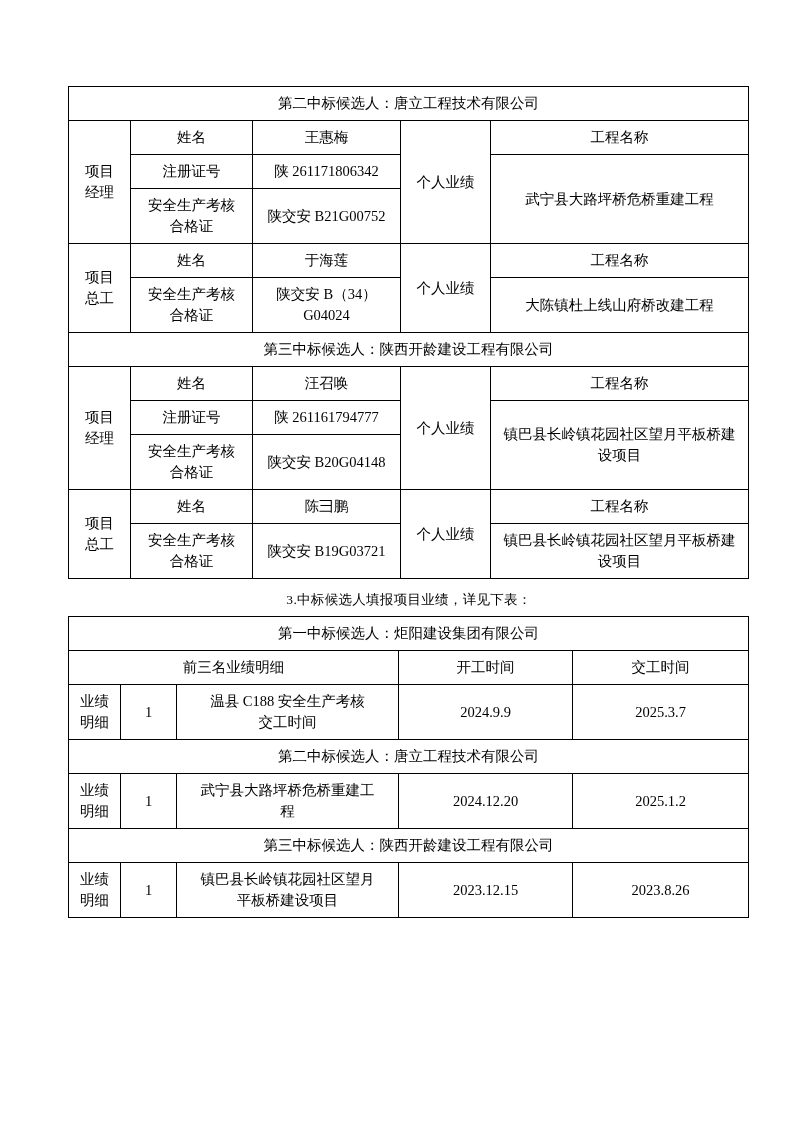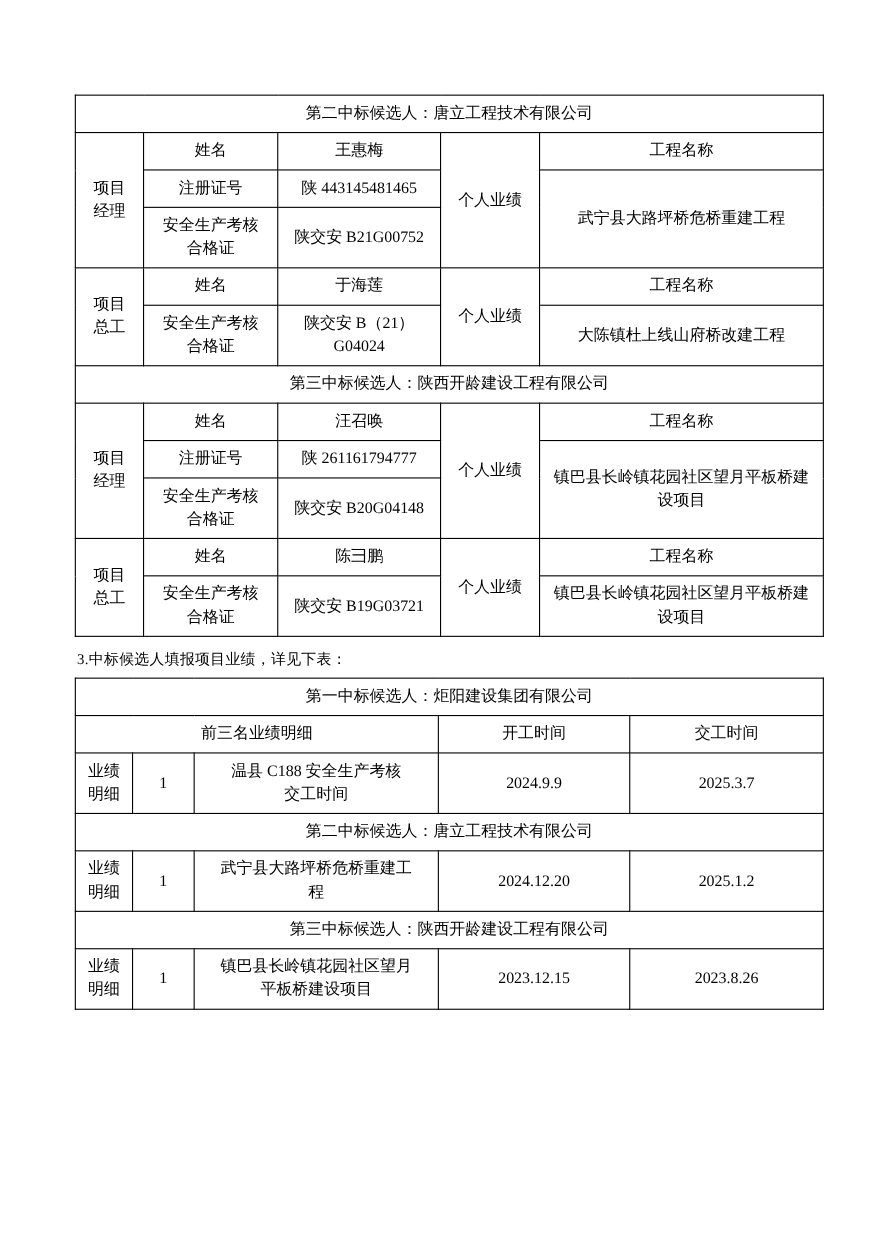--- a/index.html
+++ b/index.html
@@ -90,7 +90,7 @@
         </tr>
         <tr>
           <td>注册证号</td>
-          <td>陕 443145481465</td>
+          <td>陕 261171806342</td>
           <td rowspan="2">武宁县大路坪桥危桥重建工程</td>
         </tr>
         <tr>

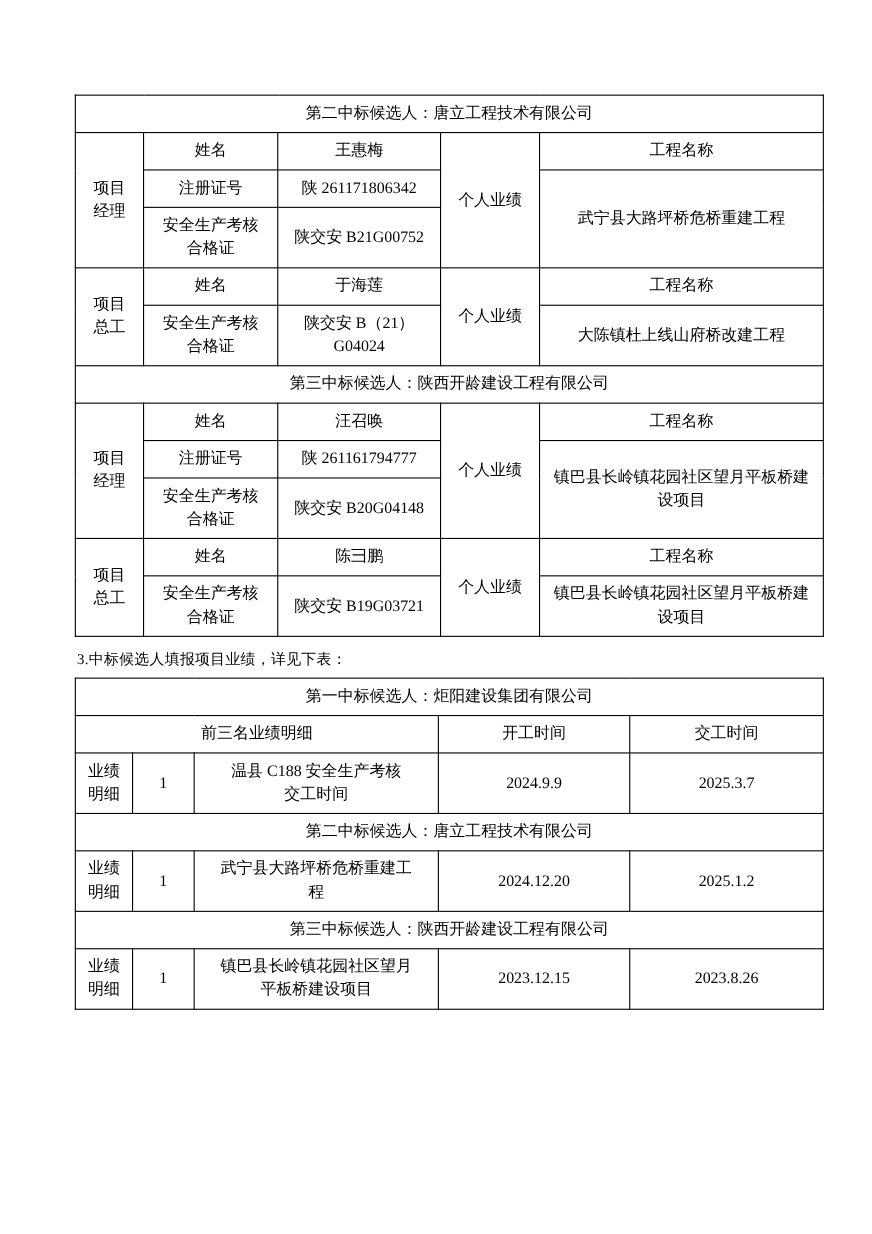--- a/index.html
+++ b/index.html
@@ -116,7 +116,7 @@
             <div>合格证</div>
           </td>
           <td class="two-line">
-            <div>陕交安 B（21）</div>
+            <div>陕交安 B（34）</div>
             <div>G04024</div>
           </td>
           <td>大陈镇杜上线山府桥改建工程</td>

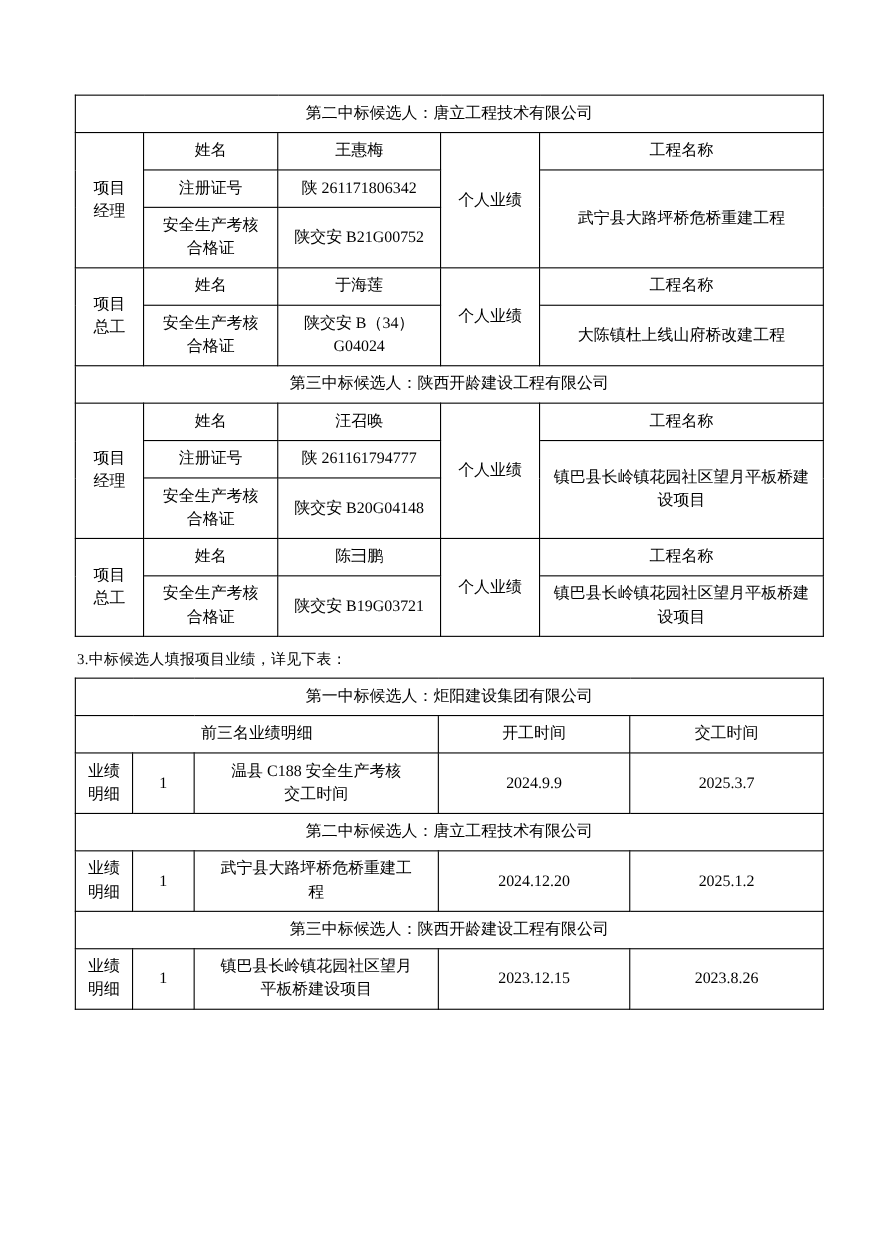--- a/index.html
+++ b/index.html
@@ -57,6 +57,7 @@
     margin: 12px 0 7px 2px;
     font-family: "Liberation Serif", "DejaVu Serif", serif;
     letter-spacing: 0.3px;
+    text-align: center;
   }
   .two-line { line-height: 1.35; }
 </style>

